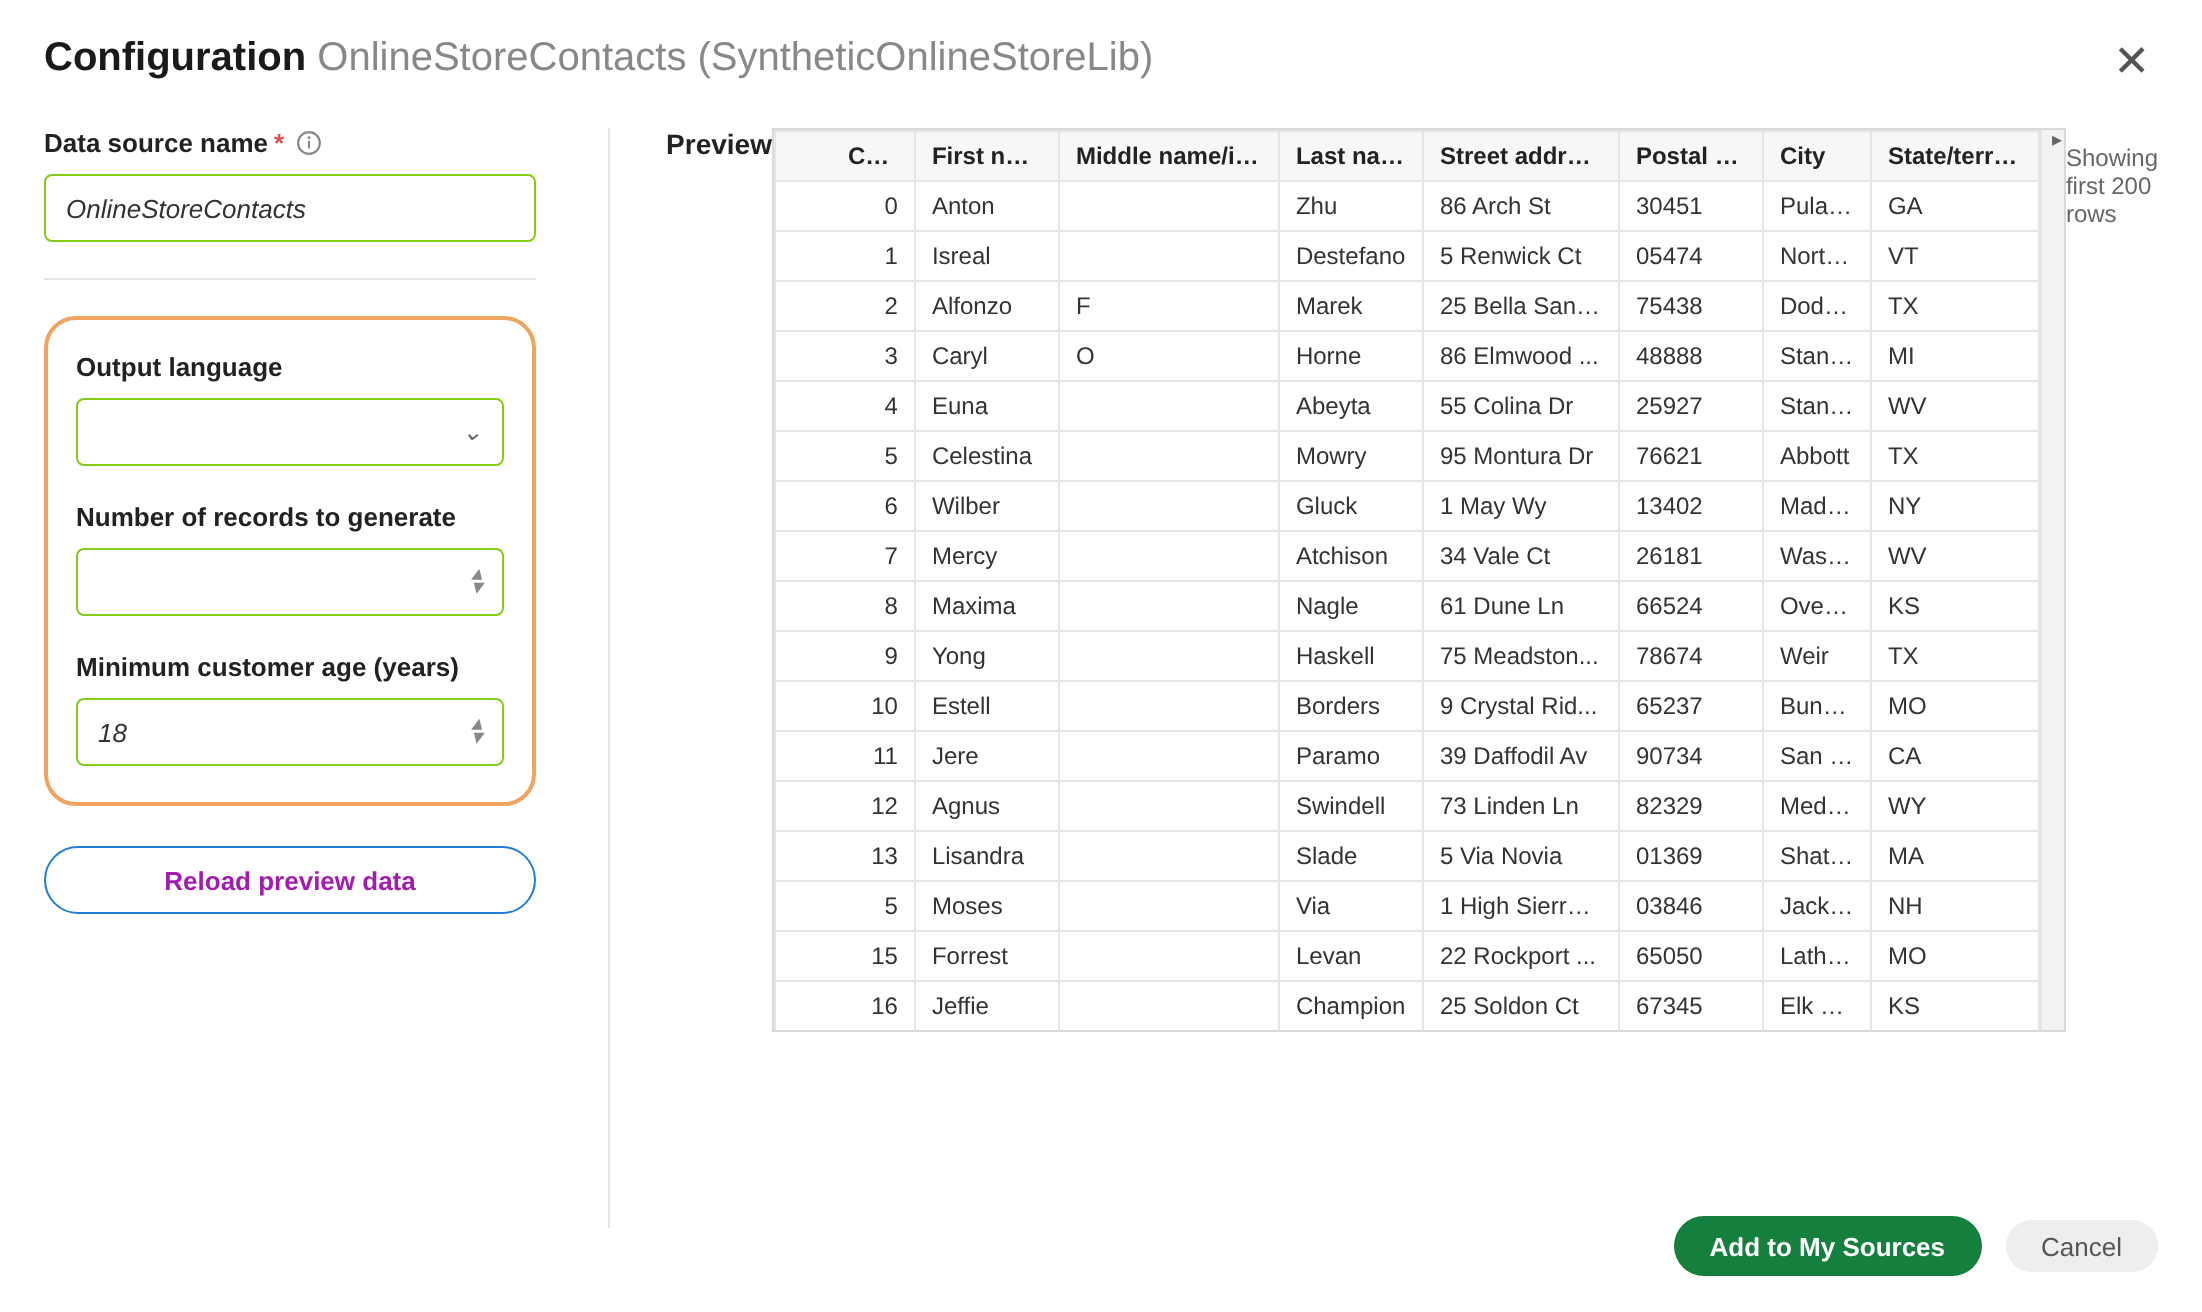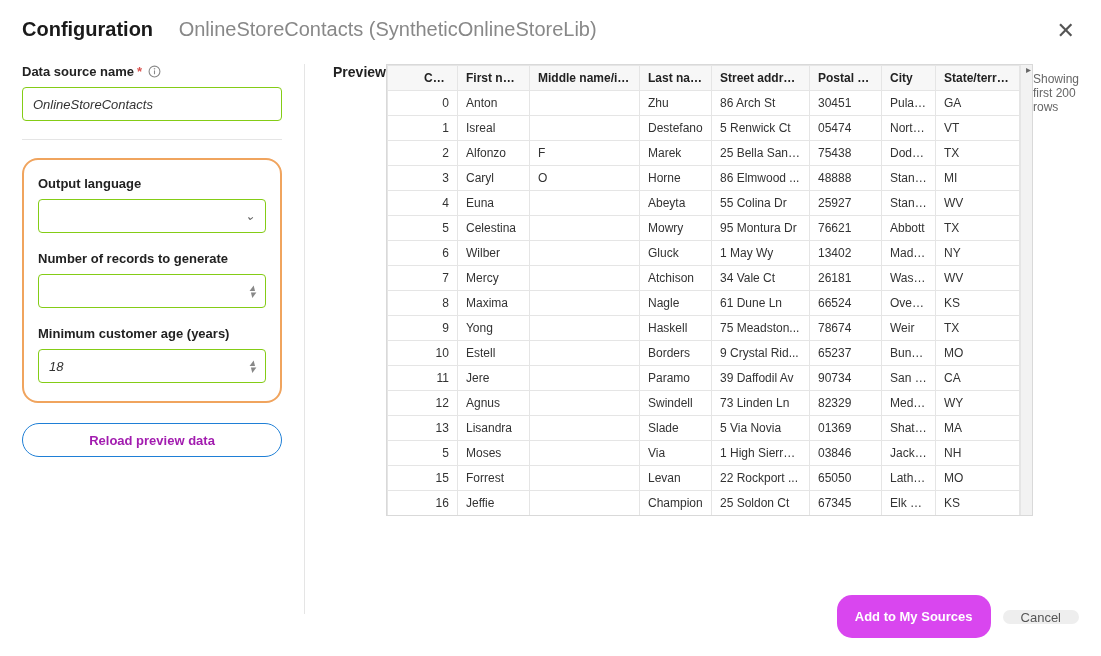--- a/index.html
+++ b/index.html
@@ -15,7 +15,7 @@
     }
     .header { display: flex; justify-content: space-between; align-items: flex-start; }
     .title-wrap { font-size: 20px; font-weight: 600; color: #1a1a1a; }
-    .title-sub { font-weight: 400; color: #888; margin-left: 20px; }
+    .title-sub { font-weight: 400; color: #888; margin-left: 0; }
     .close { font-size: 22px; font-weight: 300; color: #555; cursor: pointer; line-height: 1; padding: 2px 4px; }
     .body { display: flex; margin-top: 20px; height: 550px; }
     .left-col {

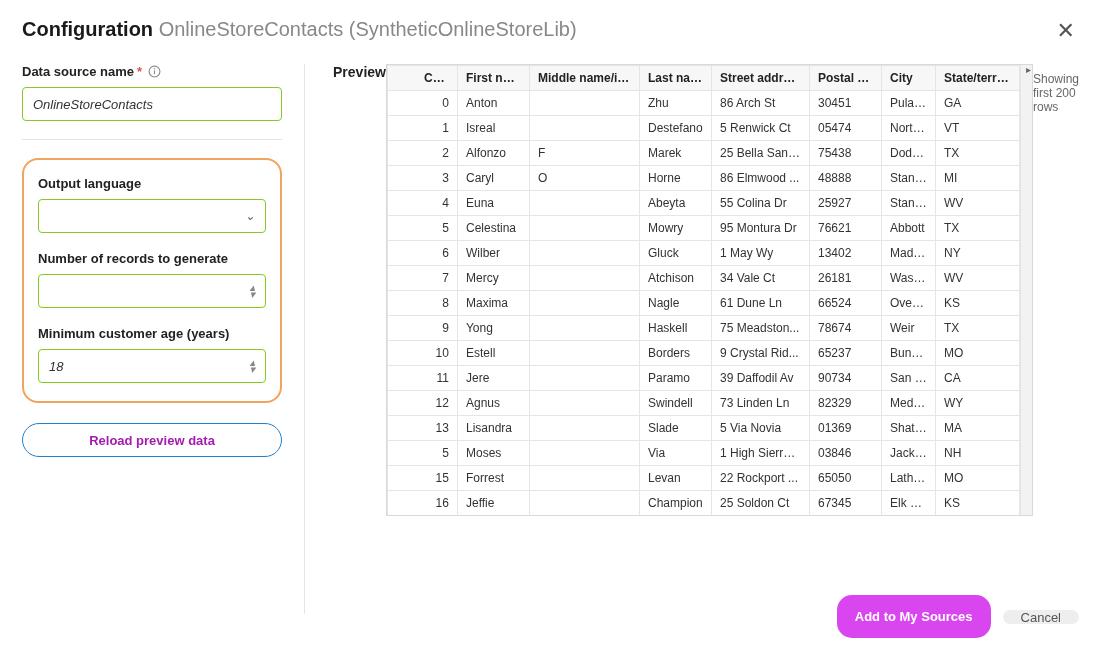--- a/index.html
+++ b/index.html
@@ -20,7 +20,7 @@
     .body { display: flex; margin-top: 20px; height: 550px; }
     .left-col {
       width: 372px;
-      padding-right: 22px;
+      padding-right: 36px;
       border-right: 1px solid #e5e5e5;
     }
     .label-row { font-size: 13px; font-weight: 600; color: #222; margin-bottom: 8px; display: flex; align-items: center; }

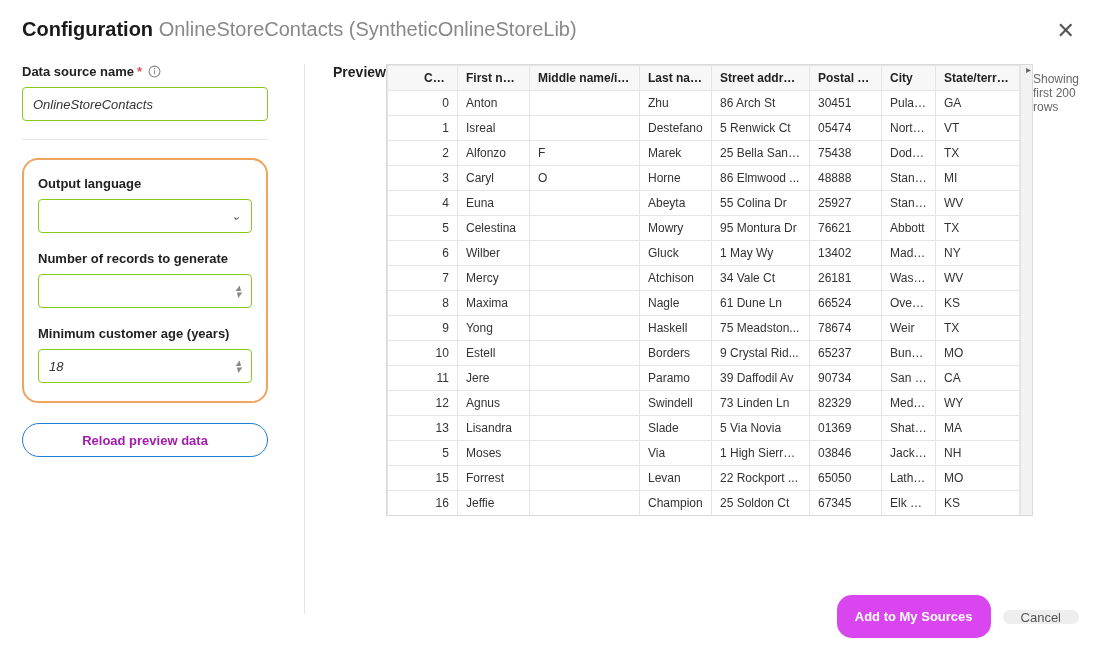--- a/index.html
+++ b/index.html
@@ -105,10 +105,10 @@
       align-items:center;
     }
     .btn-primary {
-      background:#d946ef;
+      background:#15803d;
       color:#fff;
       border:none;
-      height:43px;
+      height:30px;
       padding: 0 18px;
       border-radius:15px;
       font-size:13px;

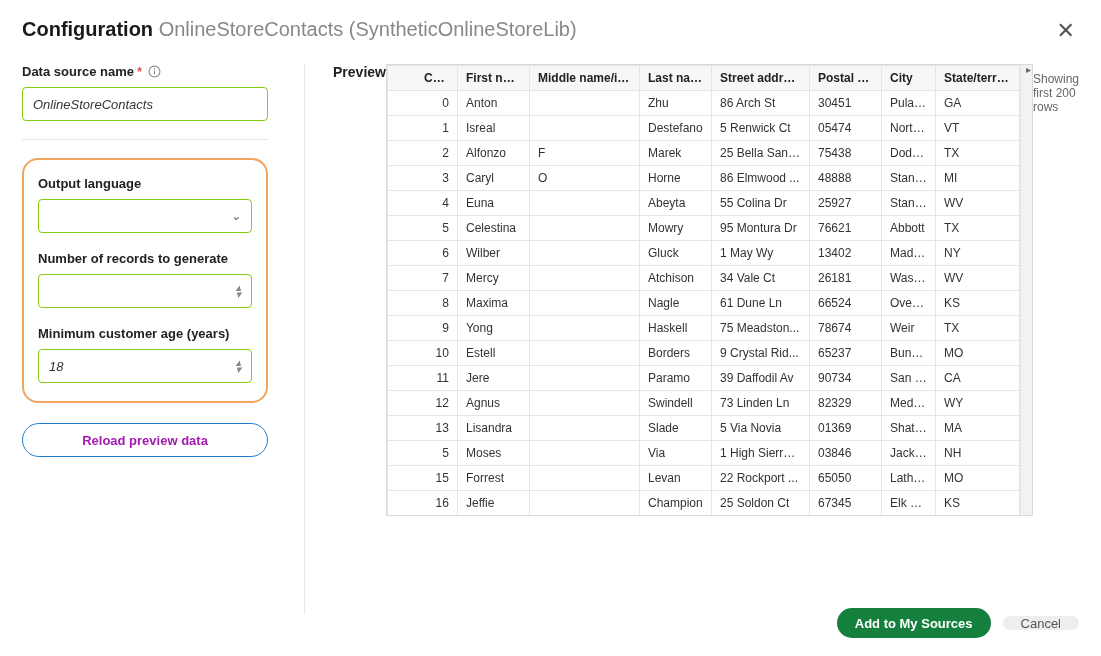--- a/index.html
+++ b/index.html
@@ -119,7 +119,7 @@
       background:#eee;
       color:#555;
       border:none;
-      height:14px;
+      height:26px;
       padding: 0 18px;
       border-radius:15px;
       font-size:13px;

